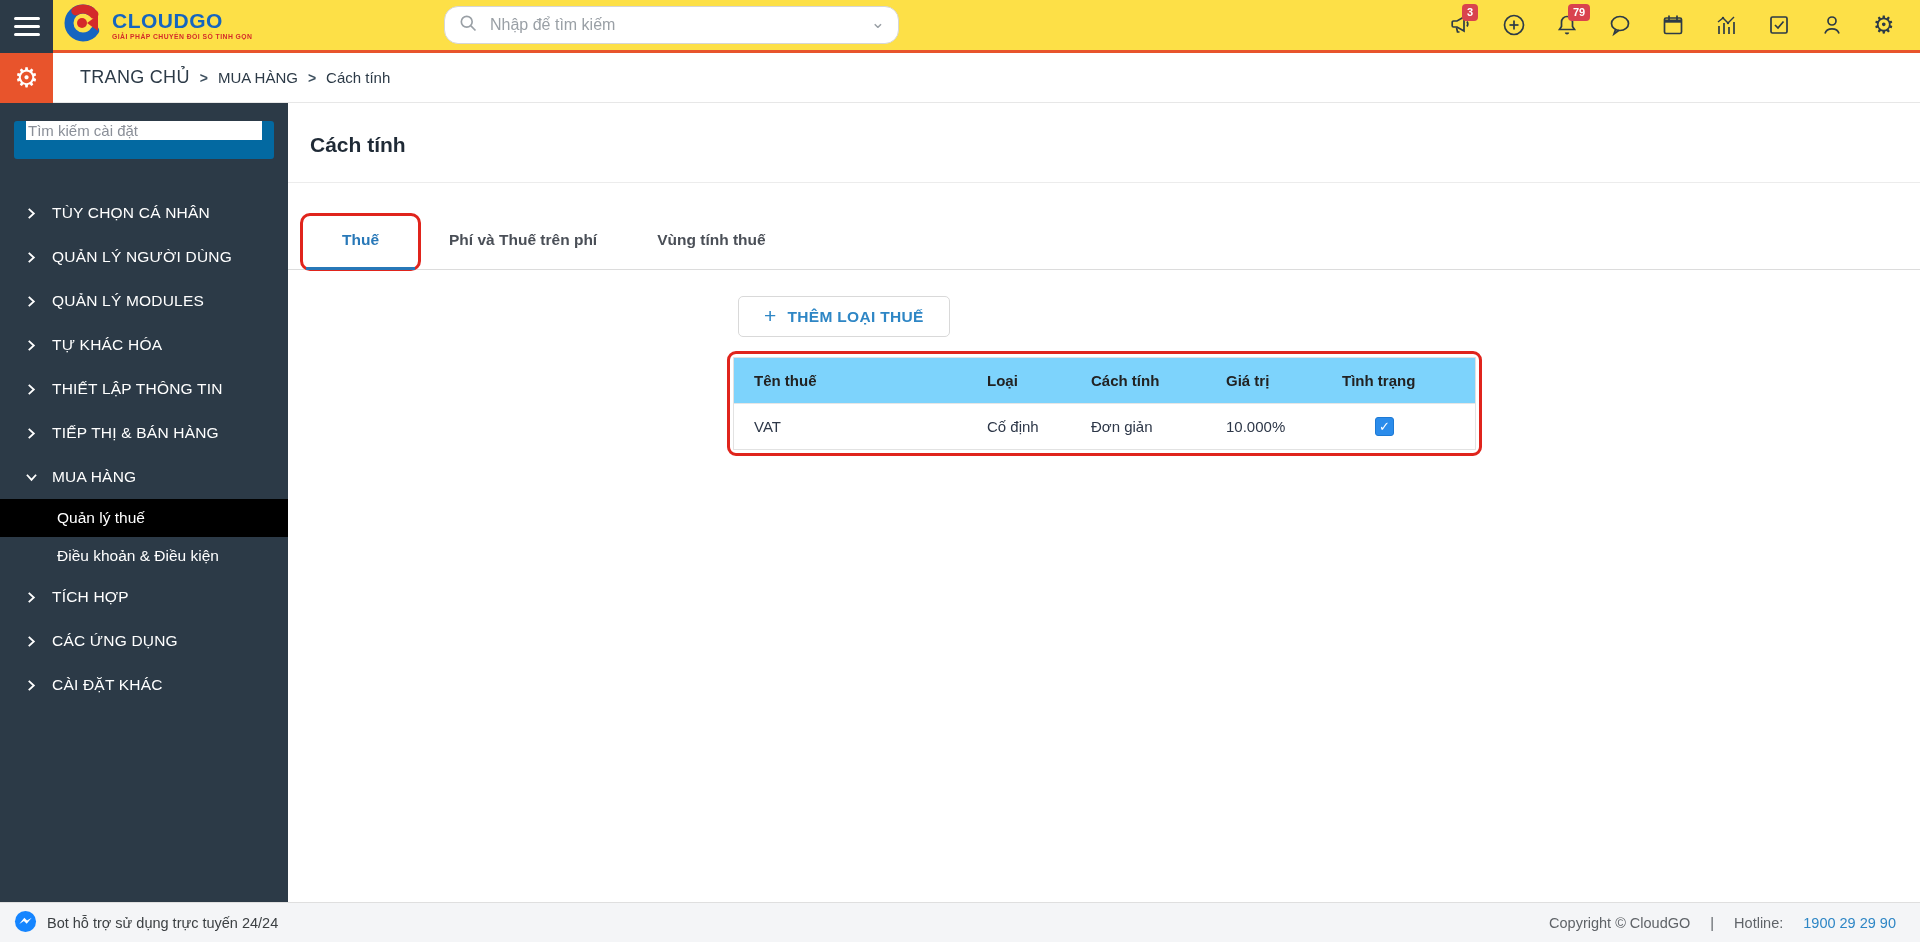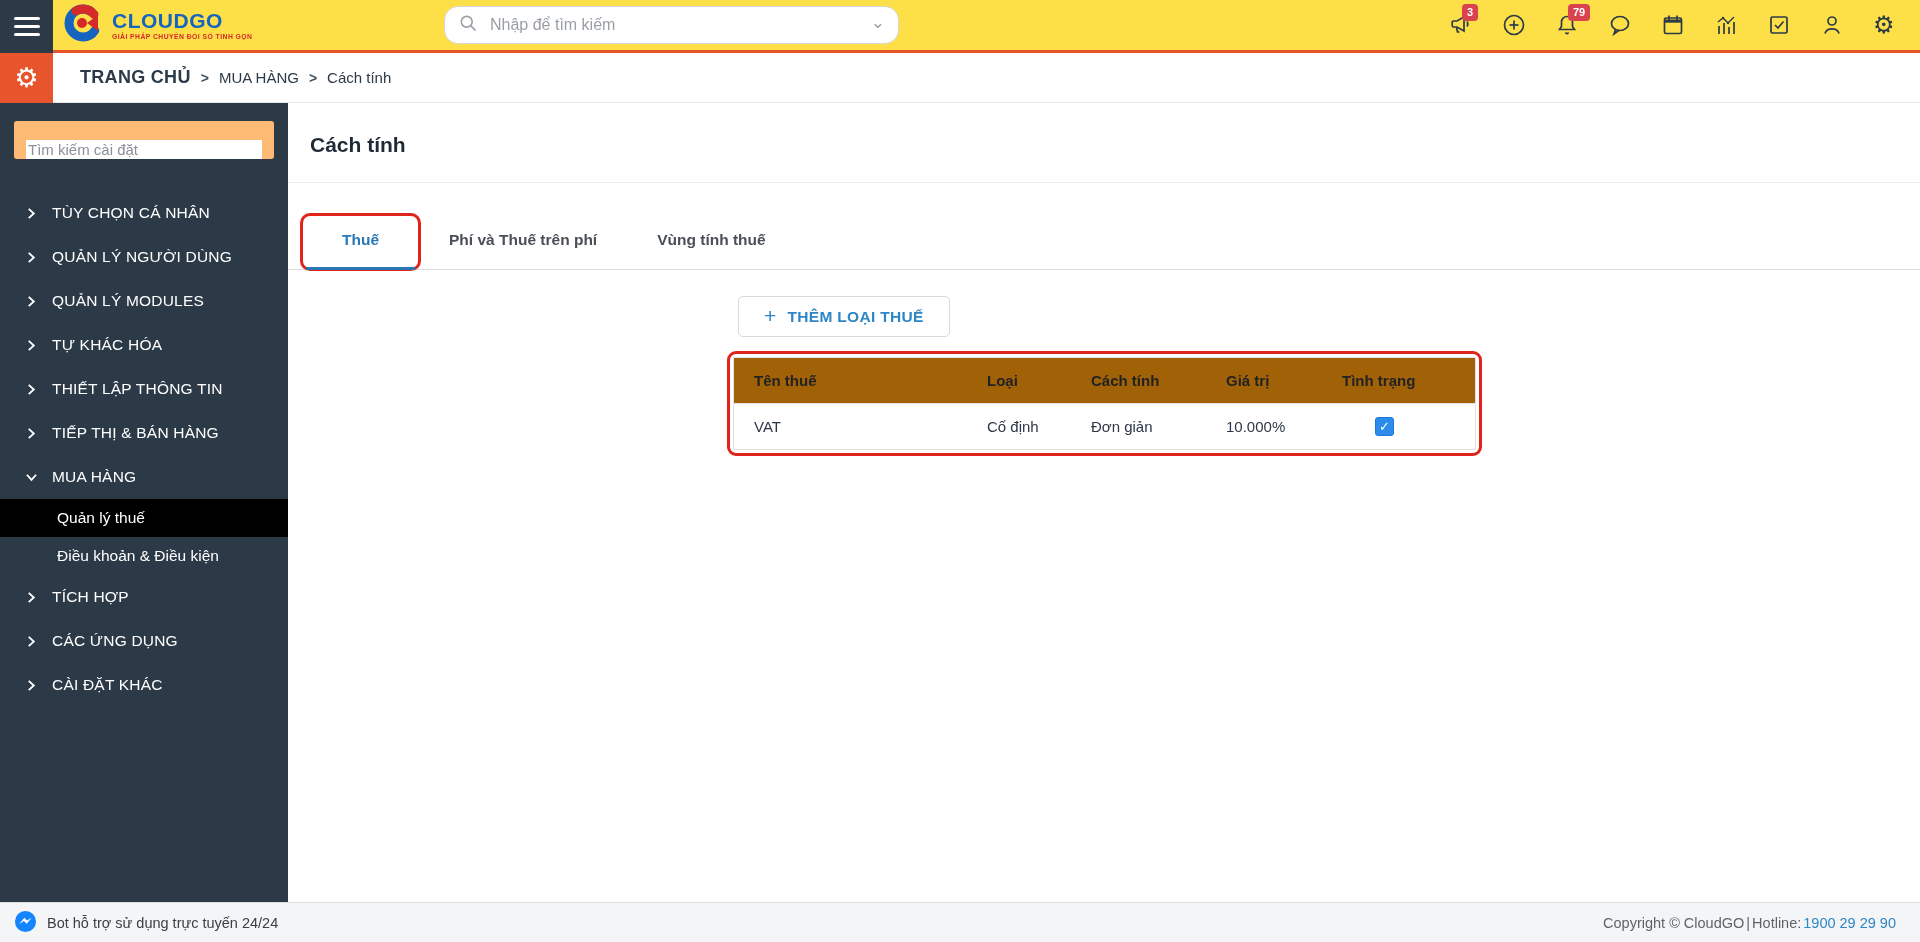--- a/index.html
+++ b/index.html
@@ -35,7 +35,7 @@
   .gear-box { width:53px; height:50px; background:#e8542c; color:#fff; display:flex; align-items:center;
     justify-content:center; font-size:27px; cursor:pointer; flex-shrink:0; }
   .crumbs { margin-left:27px; display:flex; align-items:center; gap:10px; }
-  .crumb-home { font-size:18px; font-weight:bold; letter-spacing:.3px; cursor:pointer; }
+  .crumb-home { font-size:18px; font-weight:normal; letter-spacing:.3px; cursor:pointer; }
   .crumb-sep { font-size:14px; font-weight:bold; color:#3d4f5e; }
   .crumb-mid { font-size:15px; cursor:pointer; }
   .crumb-last { font-size:15px; }

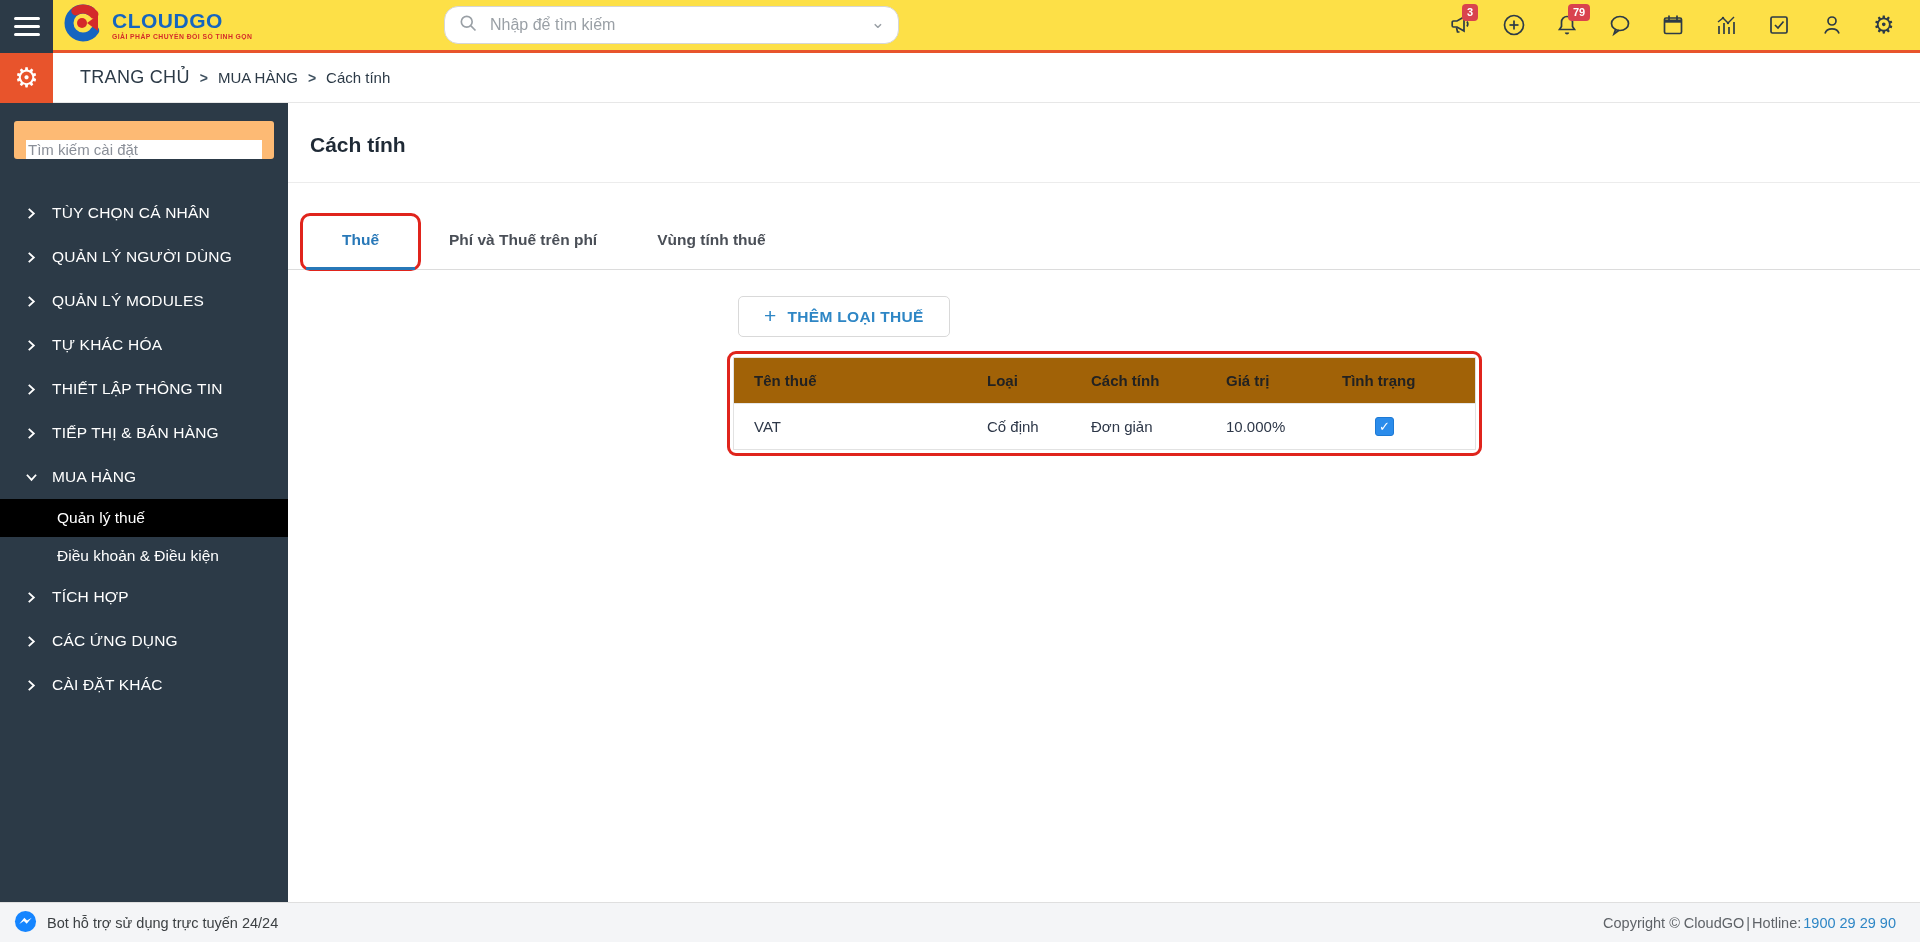--- a/index.html
+++ b/index.html
@@ -42,8 +42,8 @@
   
   .layout { display:flex; height:799px; }
   .sidebar { width:288px; flex-shrink:0; background:#2c3a47; padding-top:18px; }
-  .sidebar-search { margin:0 14px 32px 14px; height:38px; background:#fdba74; border-radius:3px;
-    display:flex; align-items:flex-end; padding:0 12px; }
+  .sidebar-search { margin:0 14px 32px 14px; height:38px; background:#0369a1; border-radius:3px;
+    display:flex; align-items:flex-start; padding:0 12px; }
   .sidebar-search input { width:100%; border:0; outline:0; font-size:15px; color:#333;
     font-family:"Liberation Sans","DejaVu Sans",sans-serif; }
   .sidebar-search input::placeholder { color:#8a8f98; }

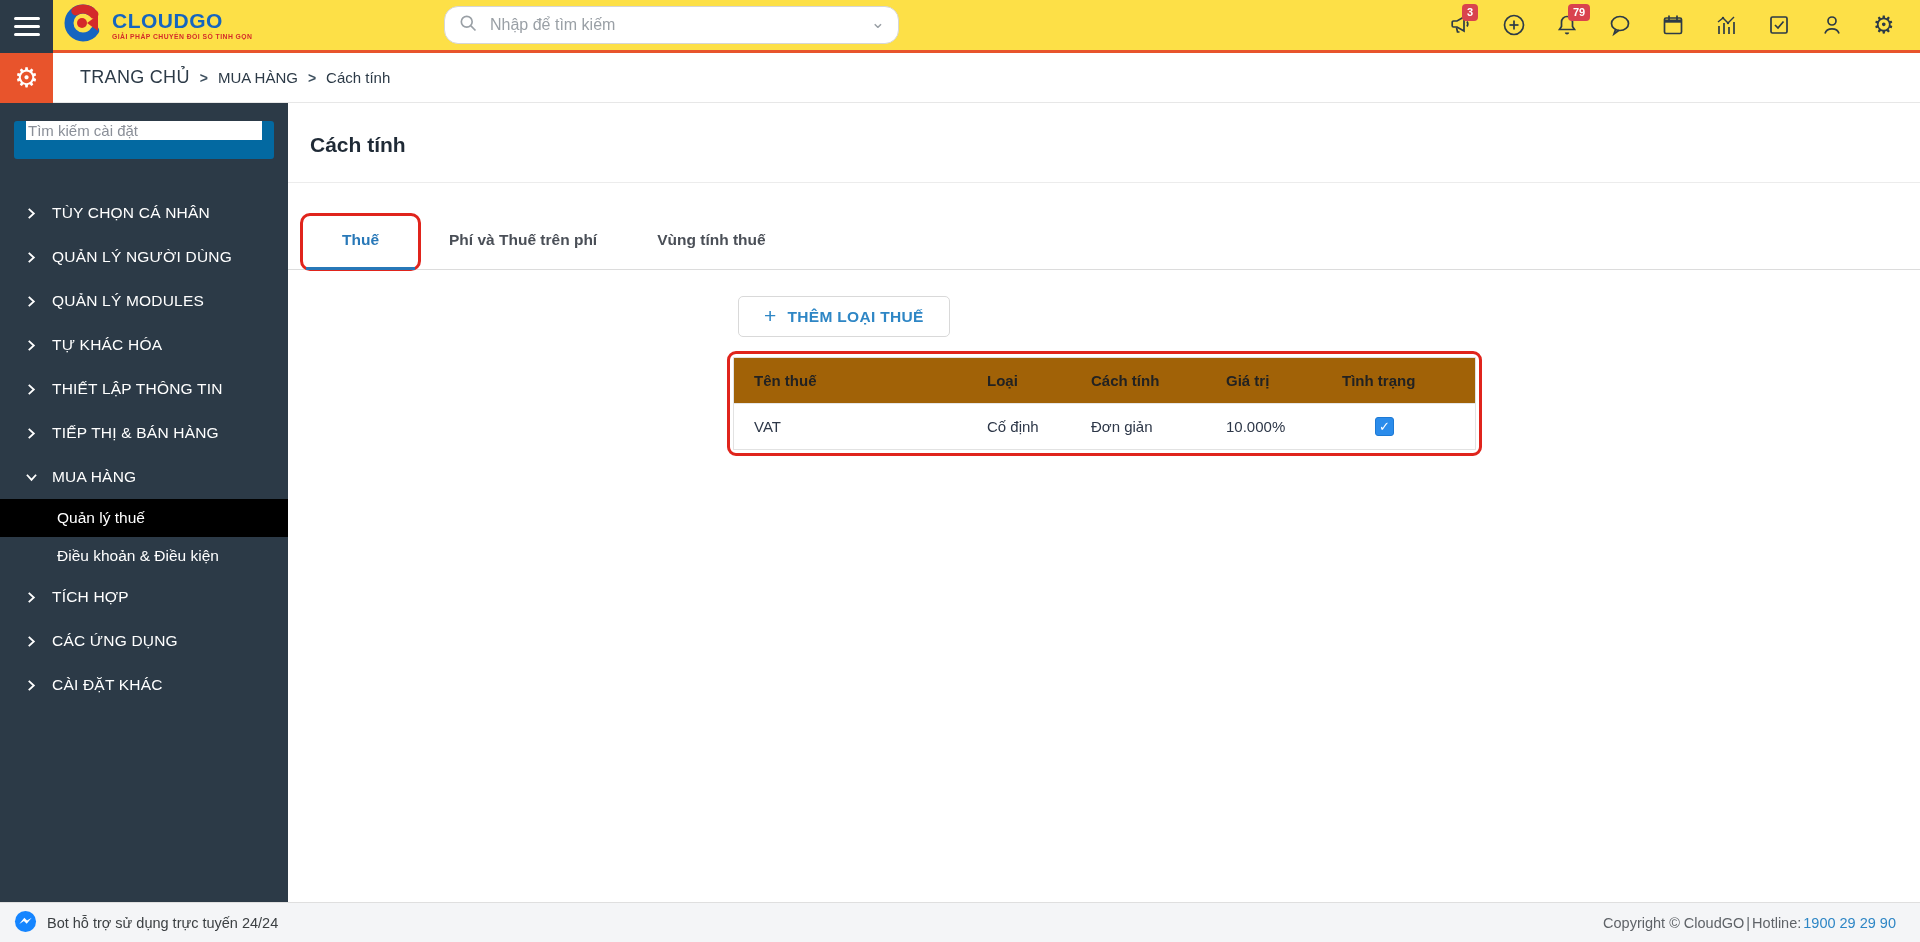--- a/index.html
+++ b/index.html
@@ -71,7 +71,7 @@
   .table-annotation { margin-top:14px; border:3px solid #e0241c; border-radius:9px; padding:3px; }
   .tax-table-wrap { border:1px solid #e2e2e2; }
   table.tax { width:100%; border-collapse:collapse; font-size:15px; color:#2d3748; }
-  table.tax thead tr { background:#a16207; }
+  table.tax thead tr { background:#7dd3fc; }
   table.tax th { text-align:left; font-weight:bold; padding:14px 0; color:#222; }
   table.tax td { padding:13px 0; }
   table.tax th:first-child, table.tax td:first-child { padding-left:20px; }

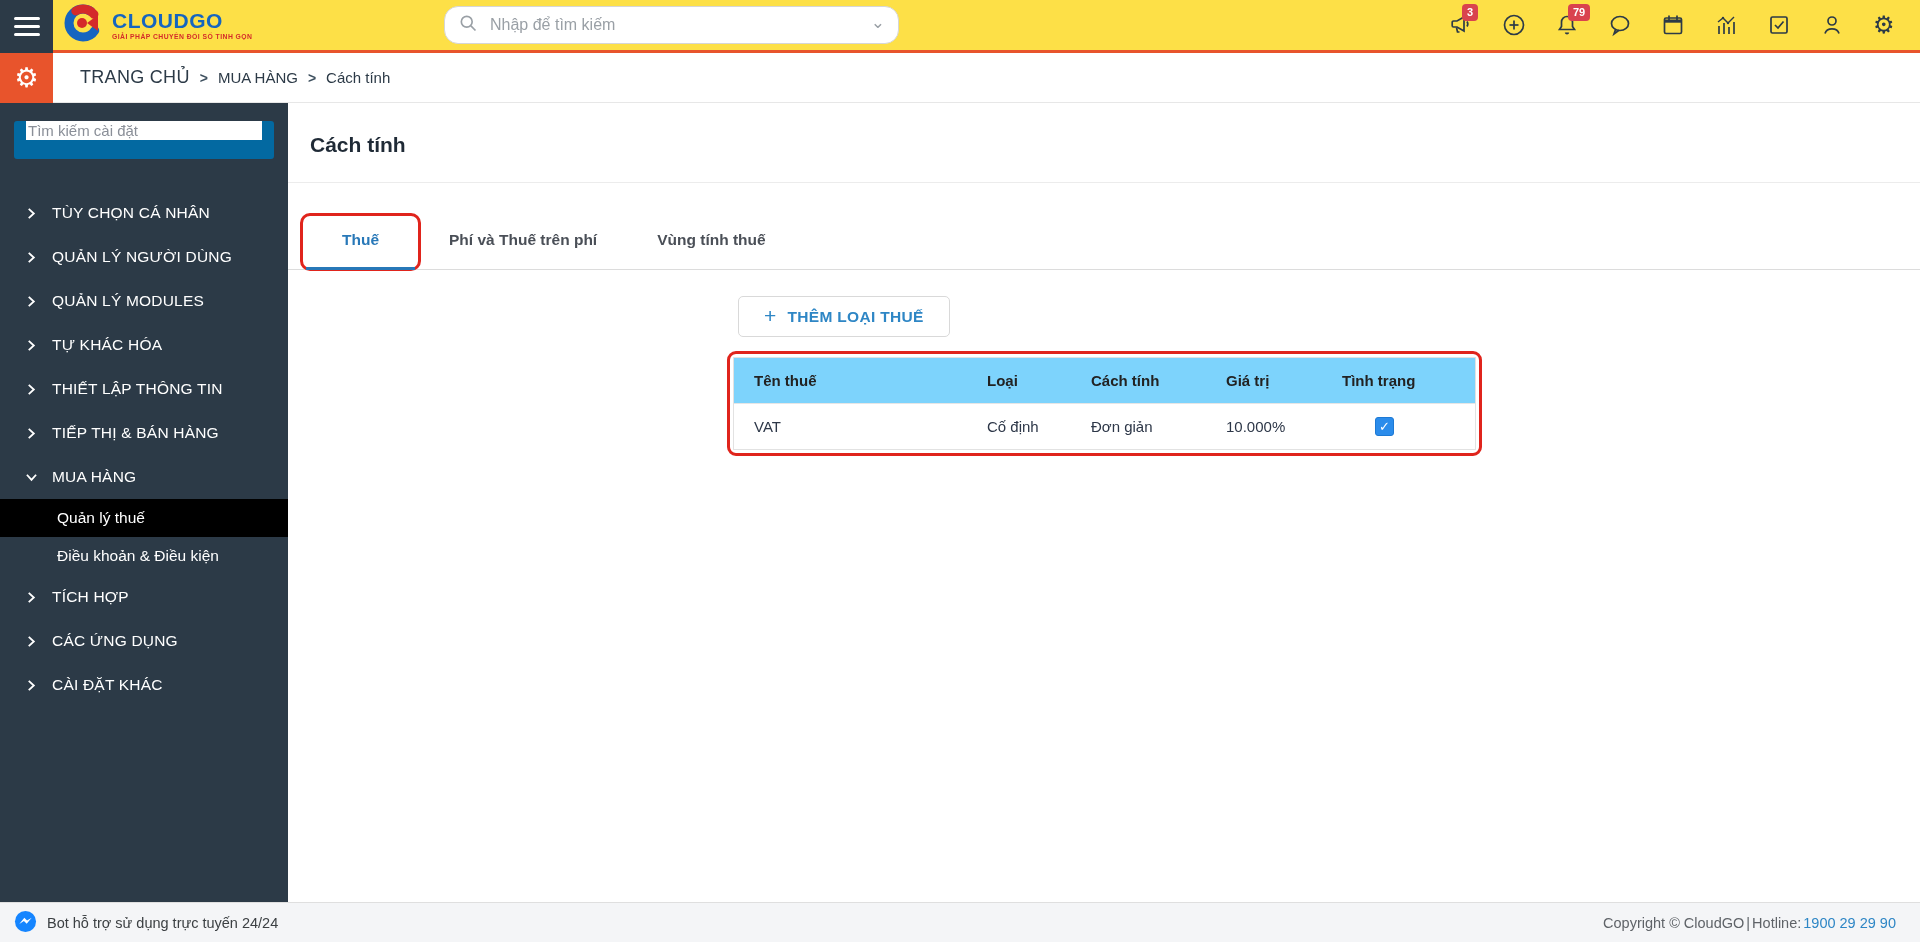--- a/index.html
+++ b/index.html
@@ -83,7 +83,7 @@
   .footer { height:40px; background:#f4f5f7; border-top:1px solid #dfdfdf; display:flex; align-items:center;
     padding:0 24px 0 14px; font-size:14.5px; color:#3c4043; }
   .footer-left { display:flex; align-items:center; gap:10px; }
-  .footer-right { margin-left:auto; display:flex; align-items:center; gap:2px; color:#5f6368; }
+  .footer-right { margin-left:auto; display:flex; align-items:center; gap:20px; color:#5f6368; }
   .hotline { color:#2e86c5; cursor:pointer; }
 </style>
 </head>

